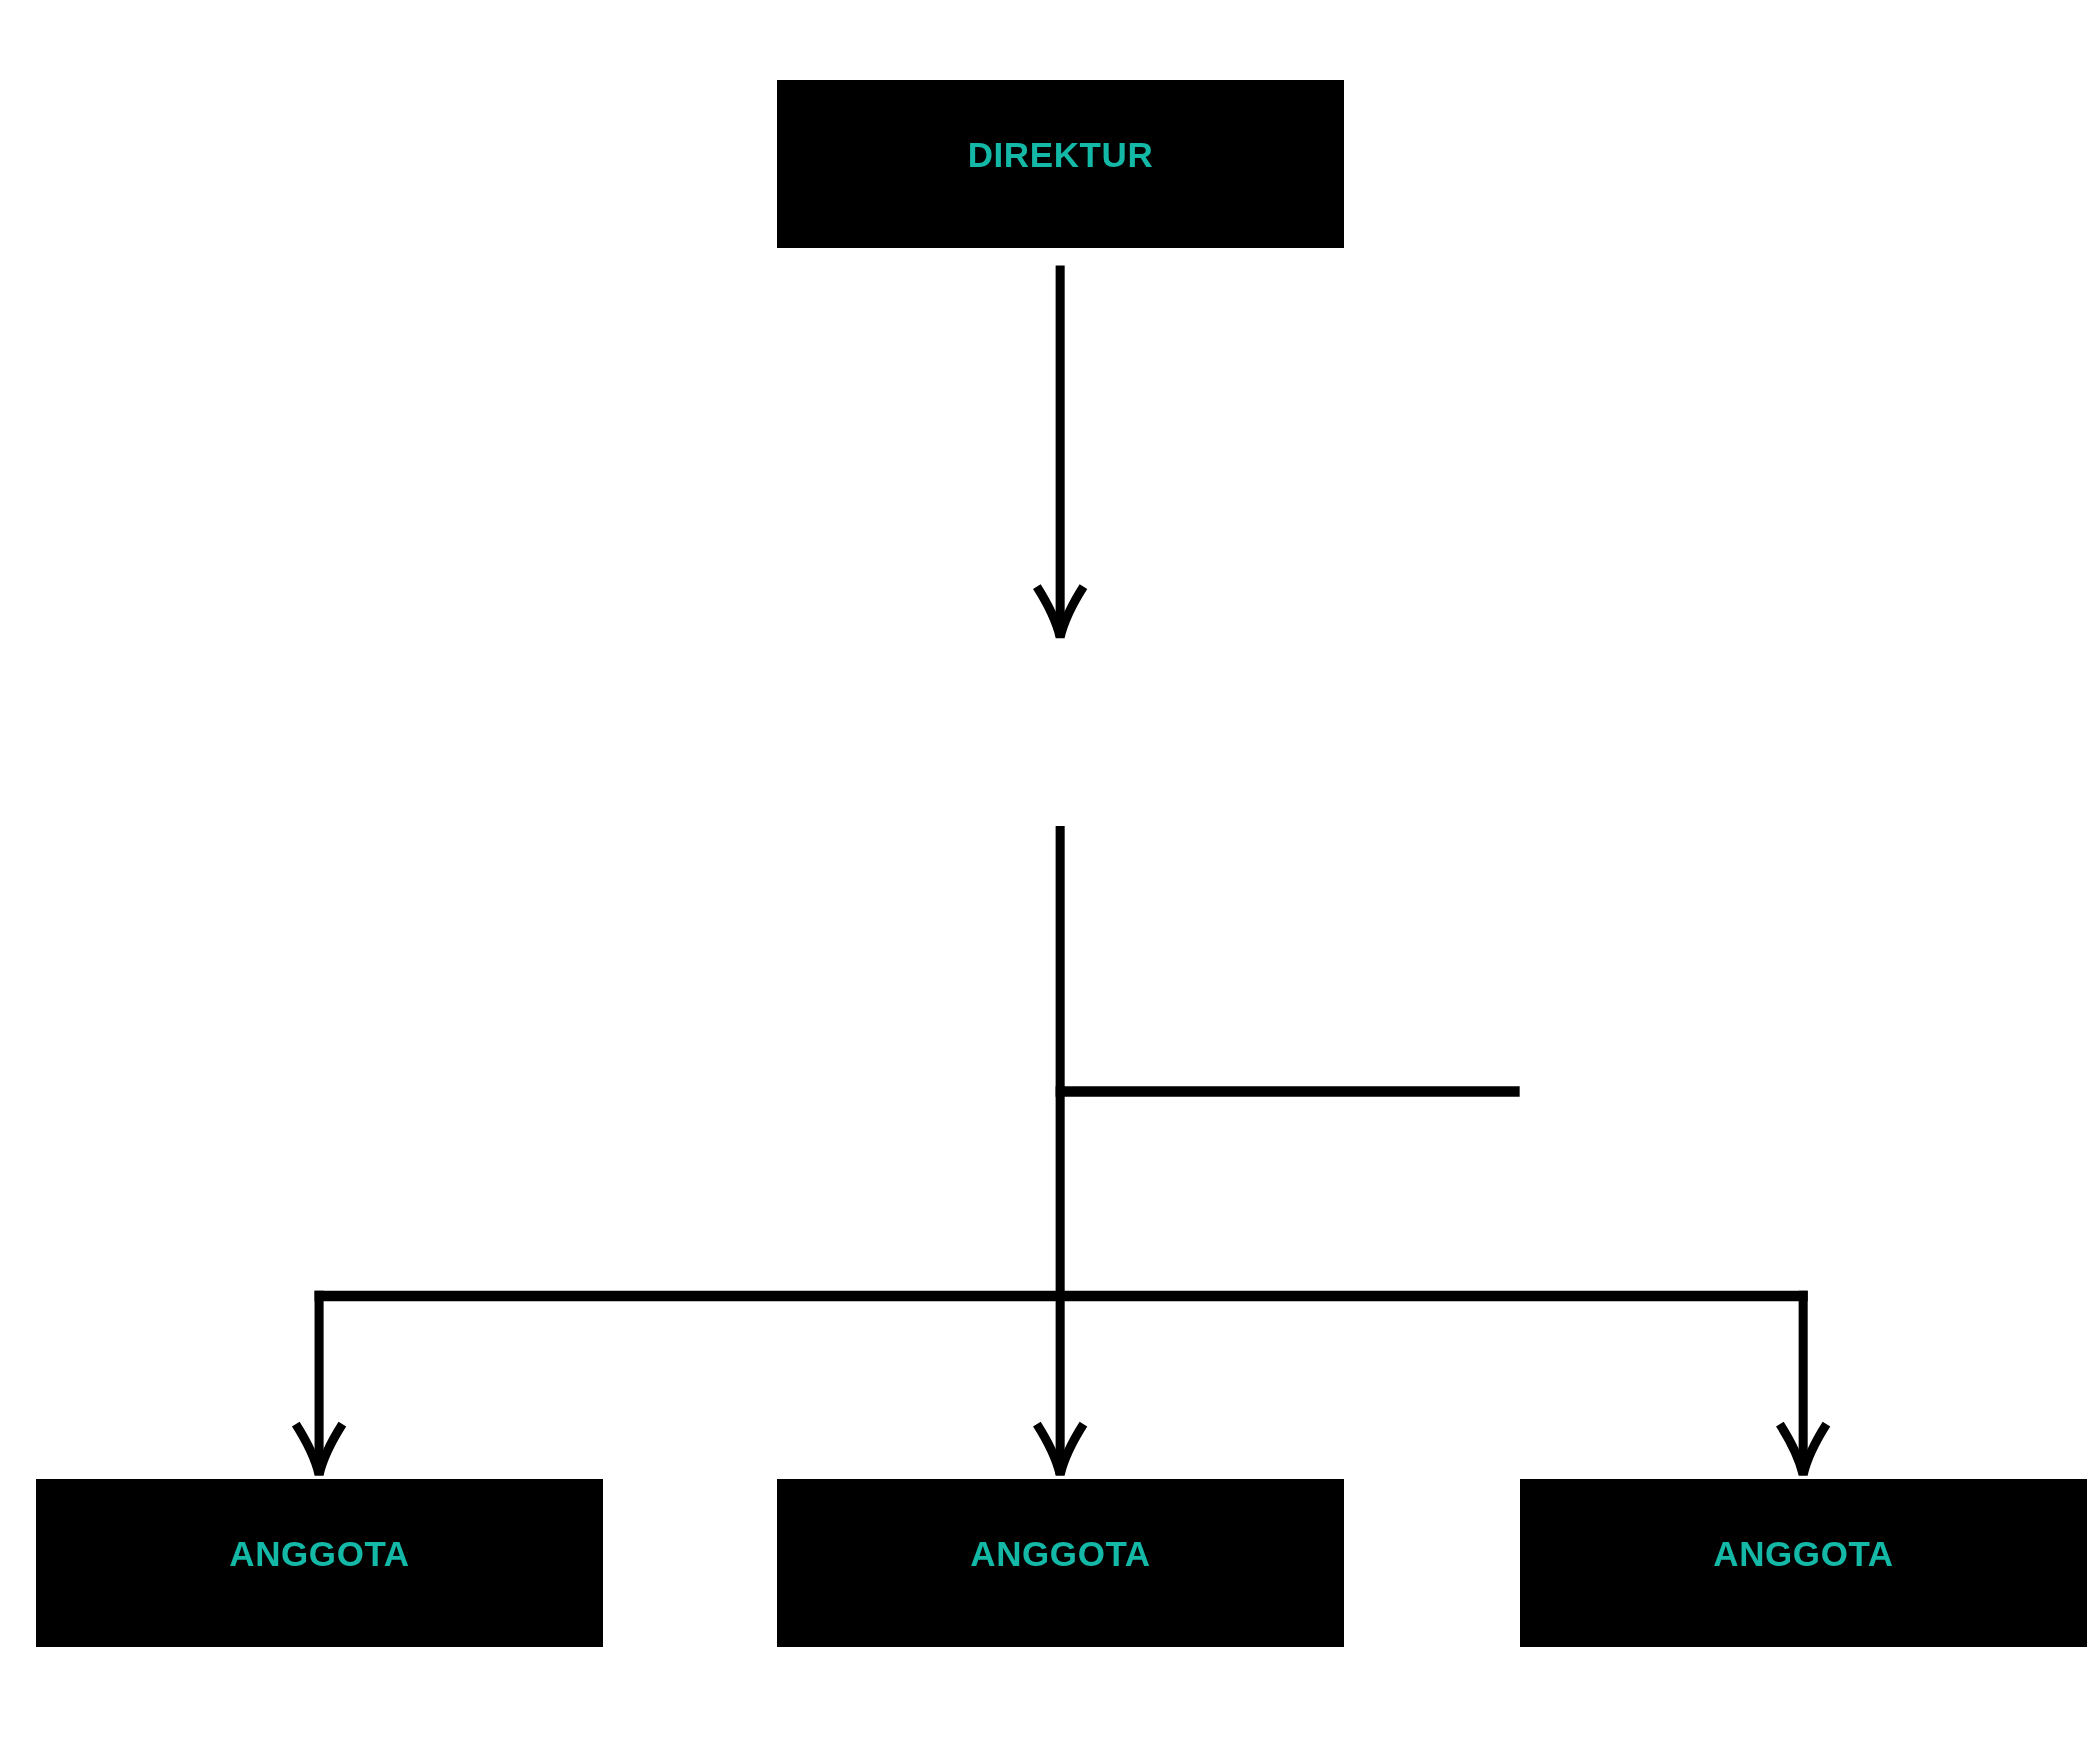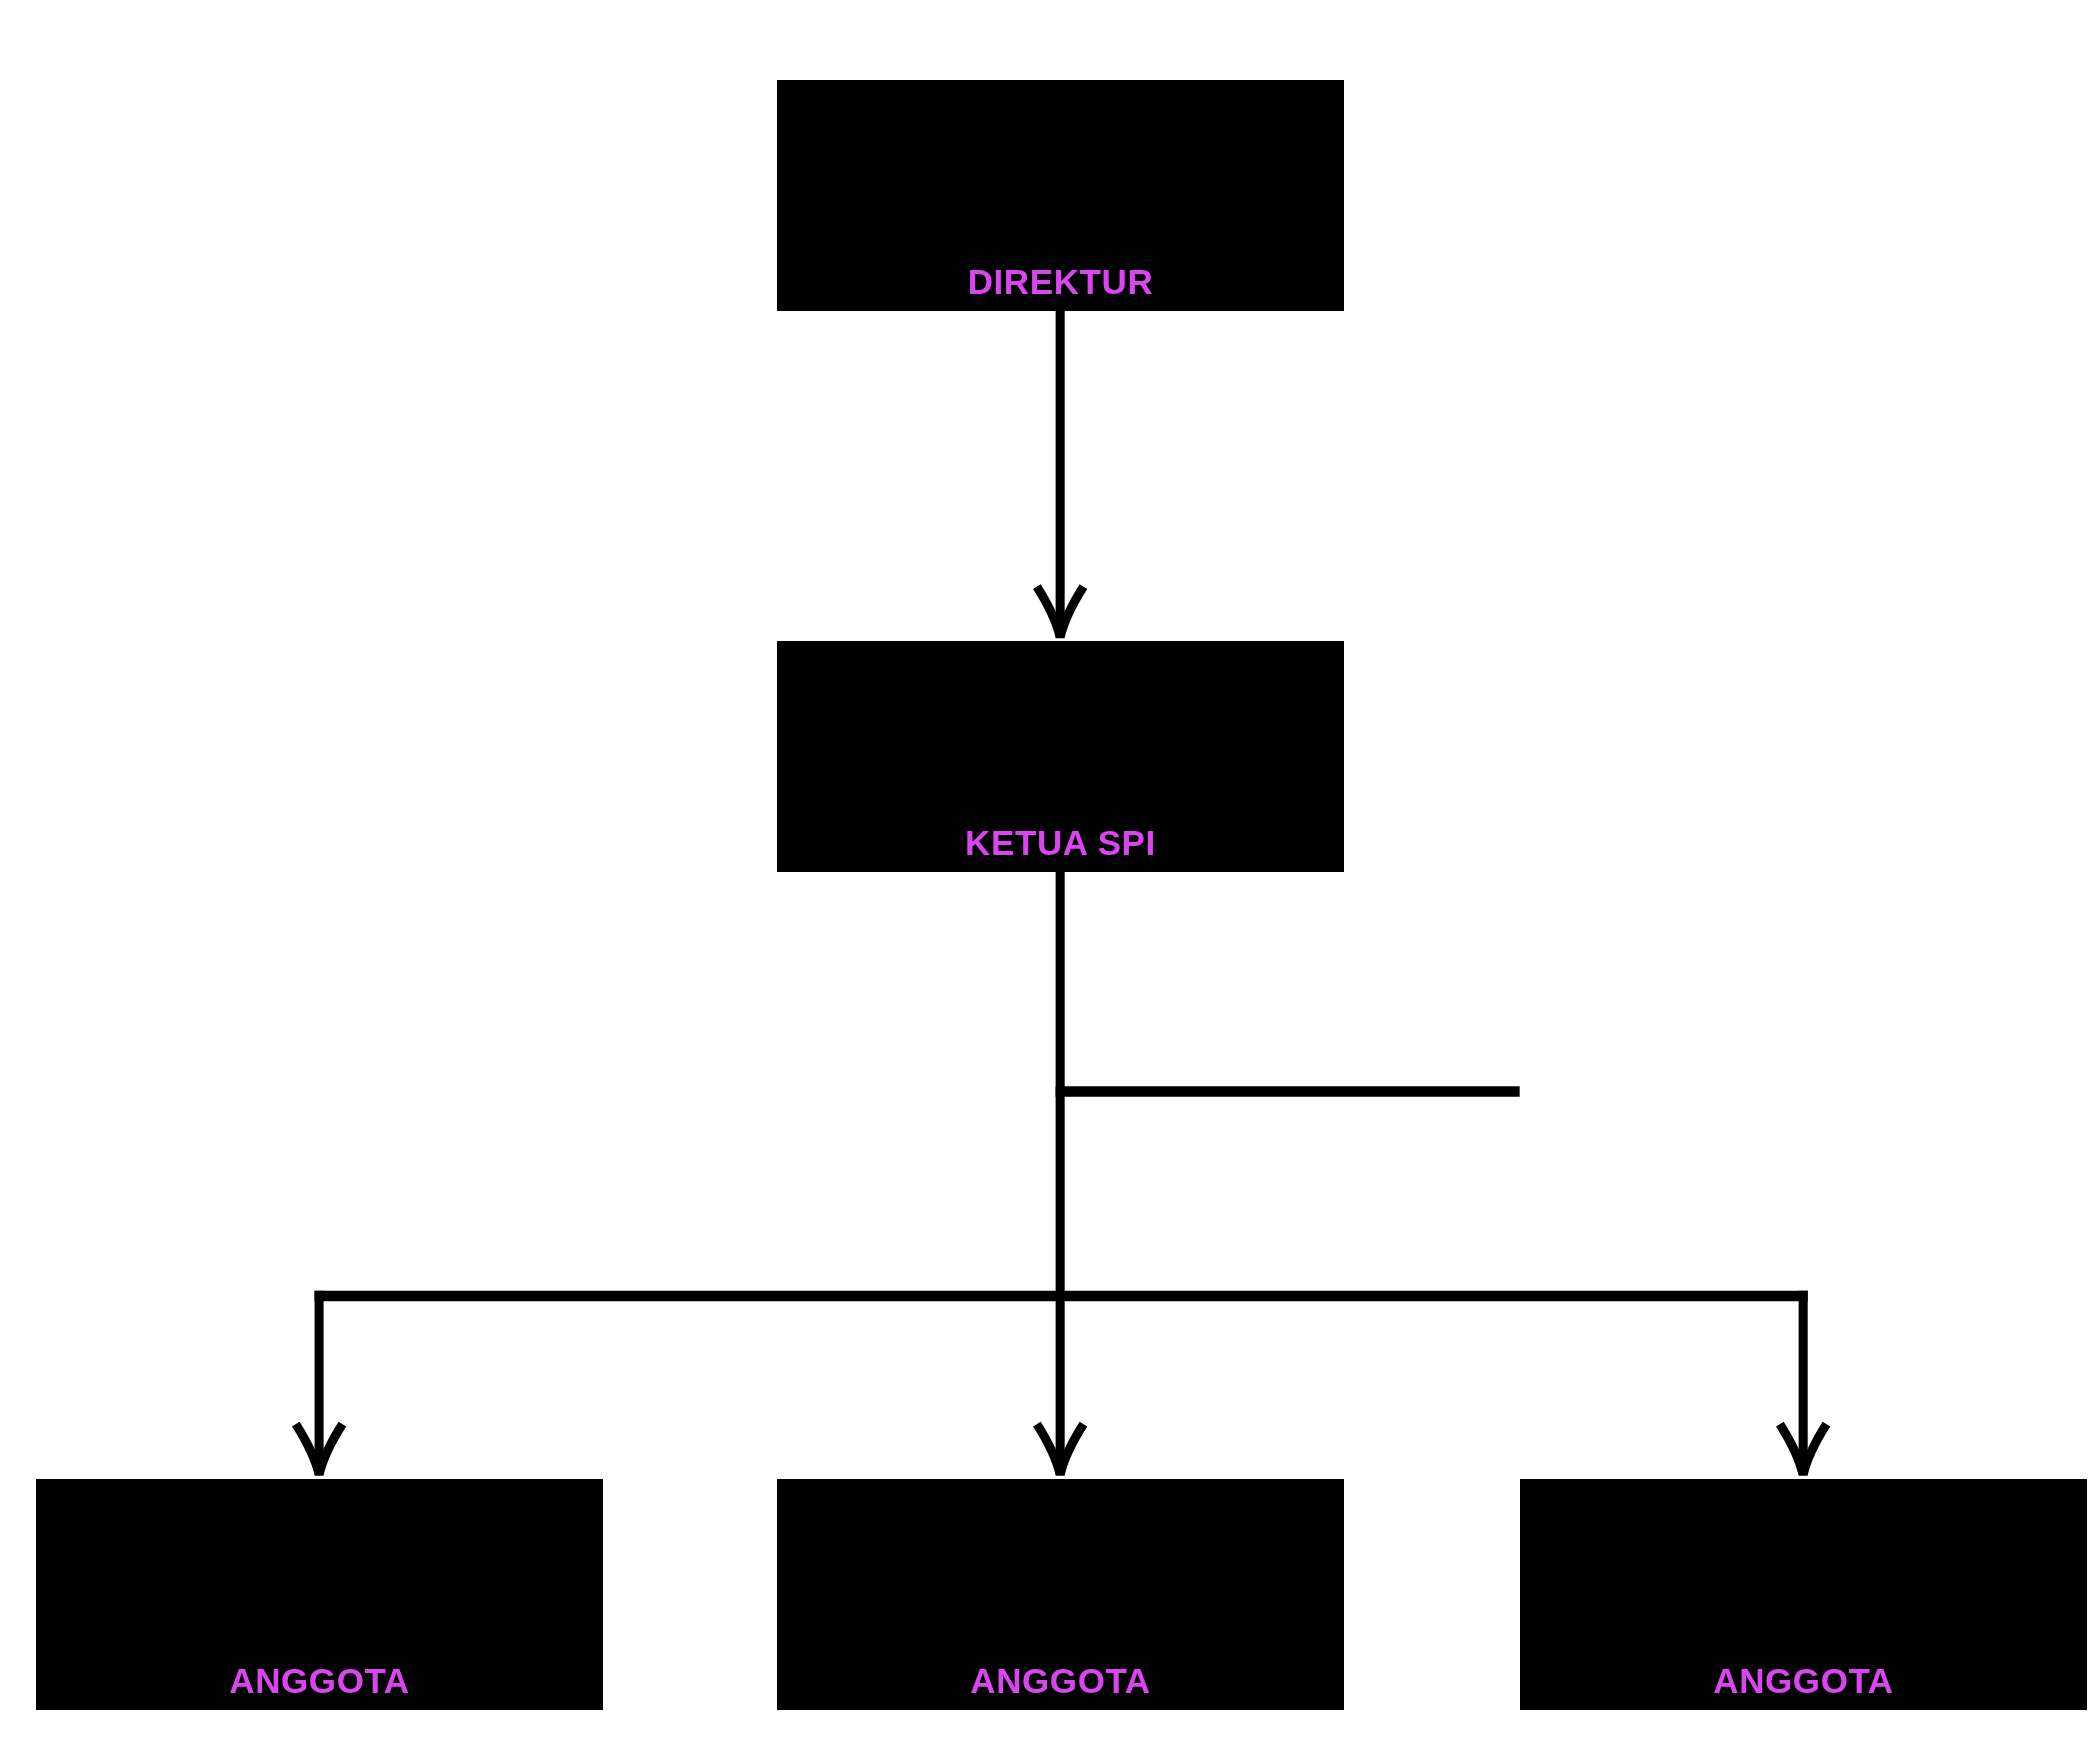--- a/index.html
+++ b/index.html
@@ -27,11 +27,11 @@
   .node {
     position: absolute;
     width: 567px;
-    height: 231px;
+    height: 168px;
     background: #000000;
-    color: #d946ef;
+    color: #14b8a6;
     display: flex;
-    align-items: flex-end;
+    align-items: center;
     justify-content: center;
     font-weight: 700;
     font-size: 35px;

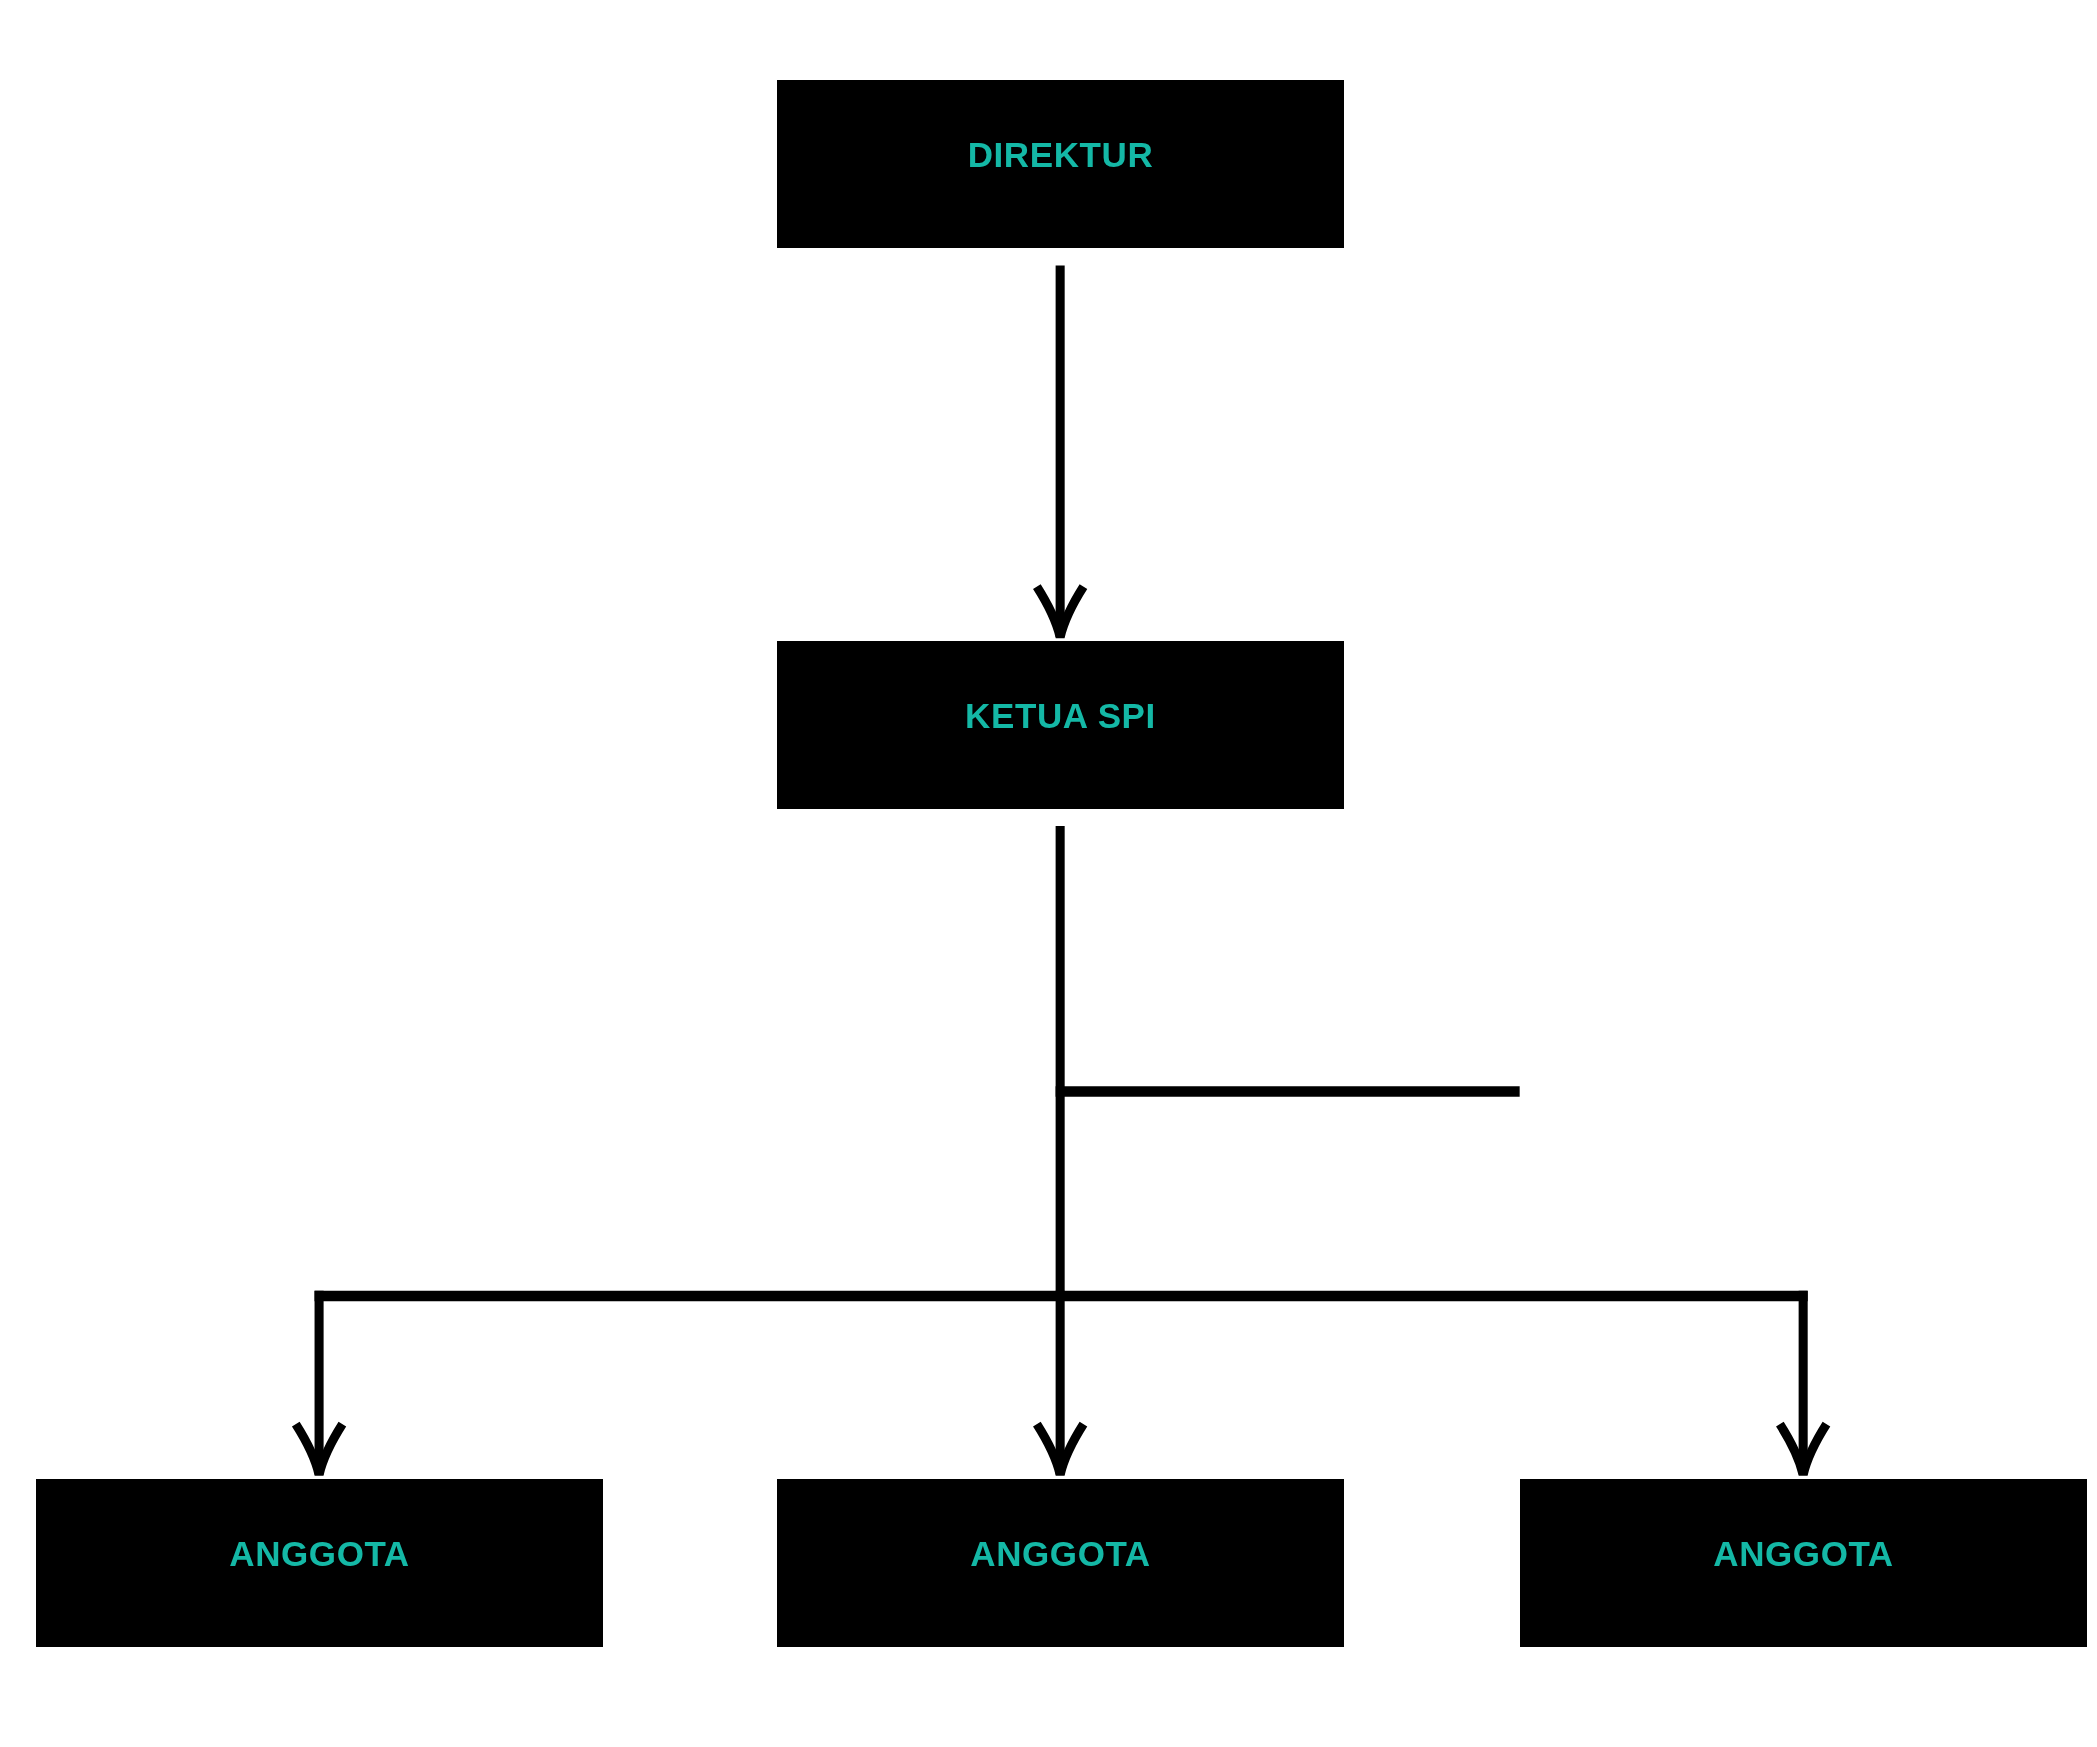--- a/index.html
+++ b/index.html
@@ -79,9 +79,6 @@
     <span class="label">DIREKTUR</span>
   </div>
 
-  <div class="node node-ketua-spi">
-    <span class="label">KETUA SPI</span>
-  </div>
 
 
   <div class="node node-anggota-1">

